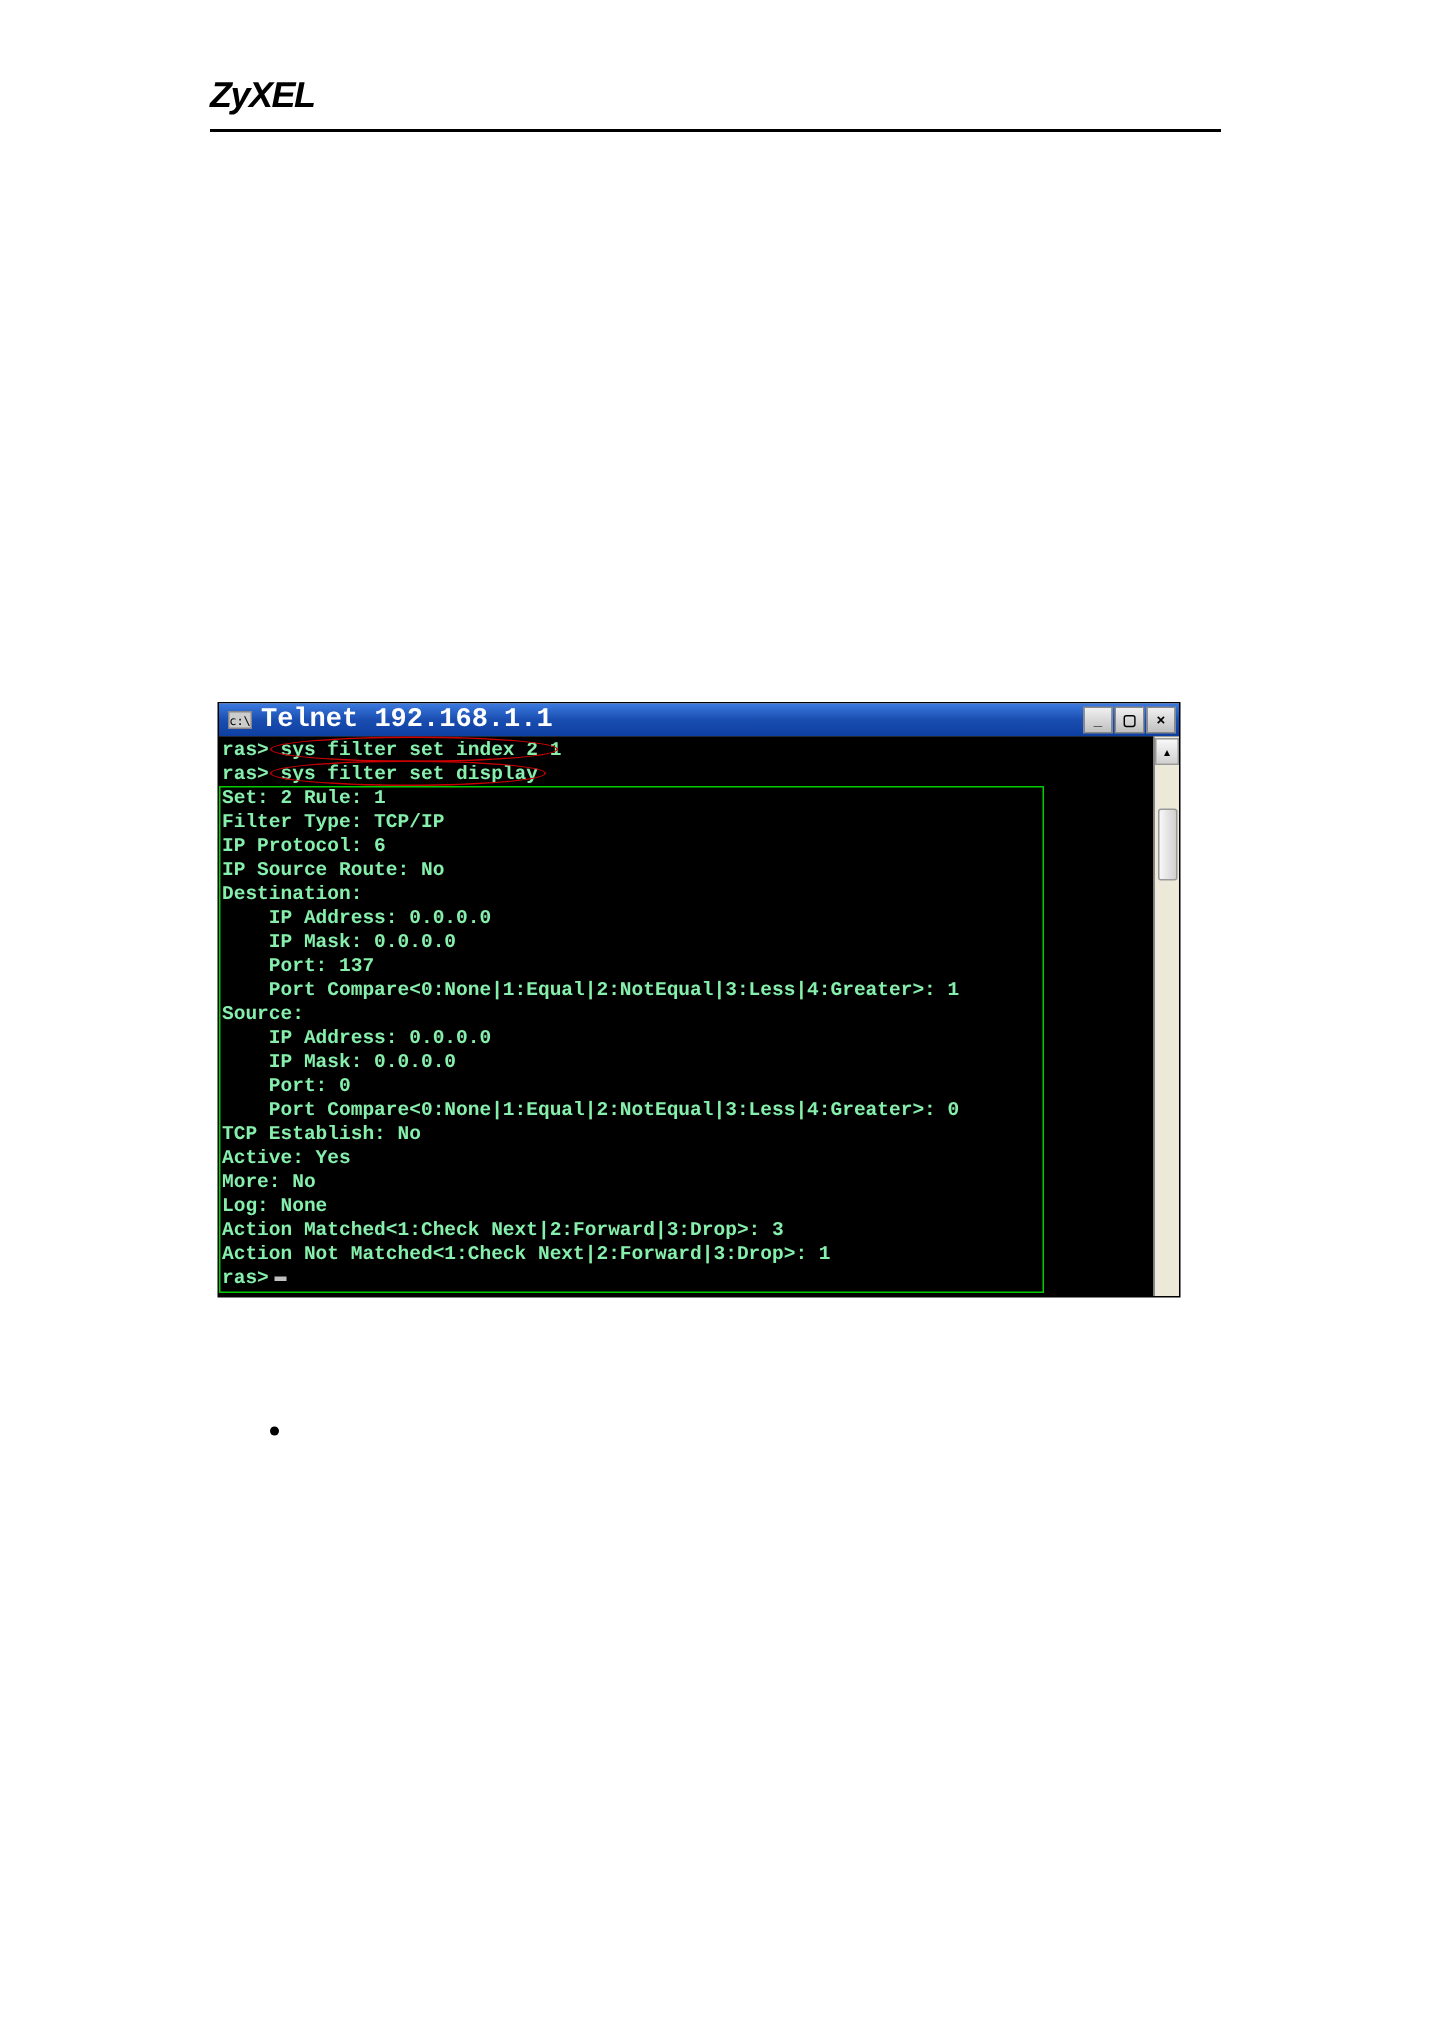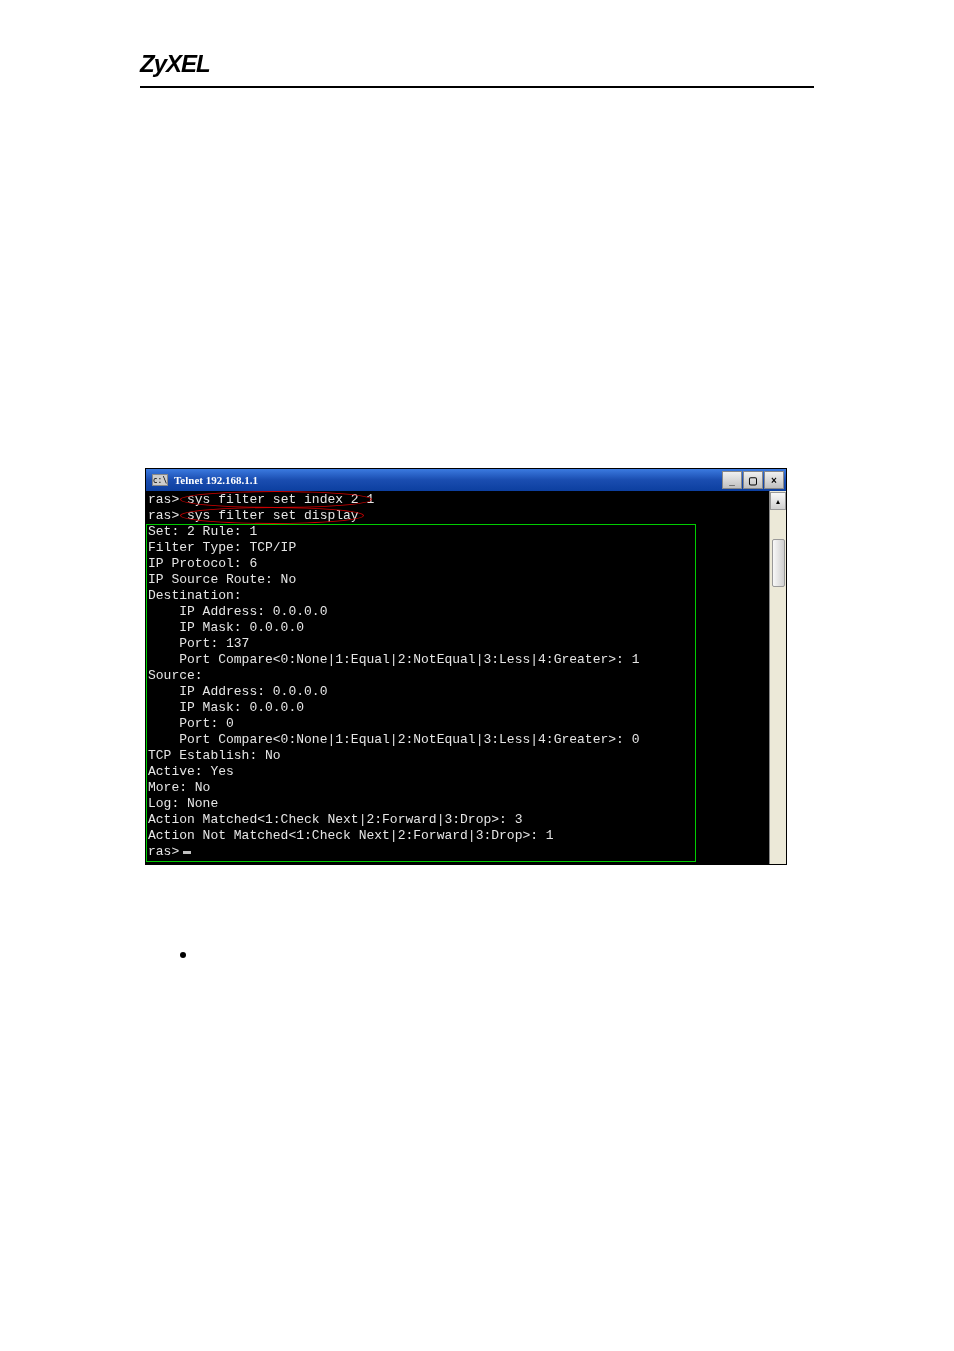--- a/index.html
+++ b/index.html
@@ -58,8 +58,8 @@
   .titlebar-text {
     color: #fff;
     font-weight: bold;
-    font-size: 11px;
-    font-family: Liberation Serif, serif;
+    font-size: 18px;
+    font-family: Liberation Mono, monospace;
   }
   .window-buttons {
     display: flex;

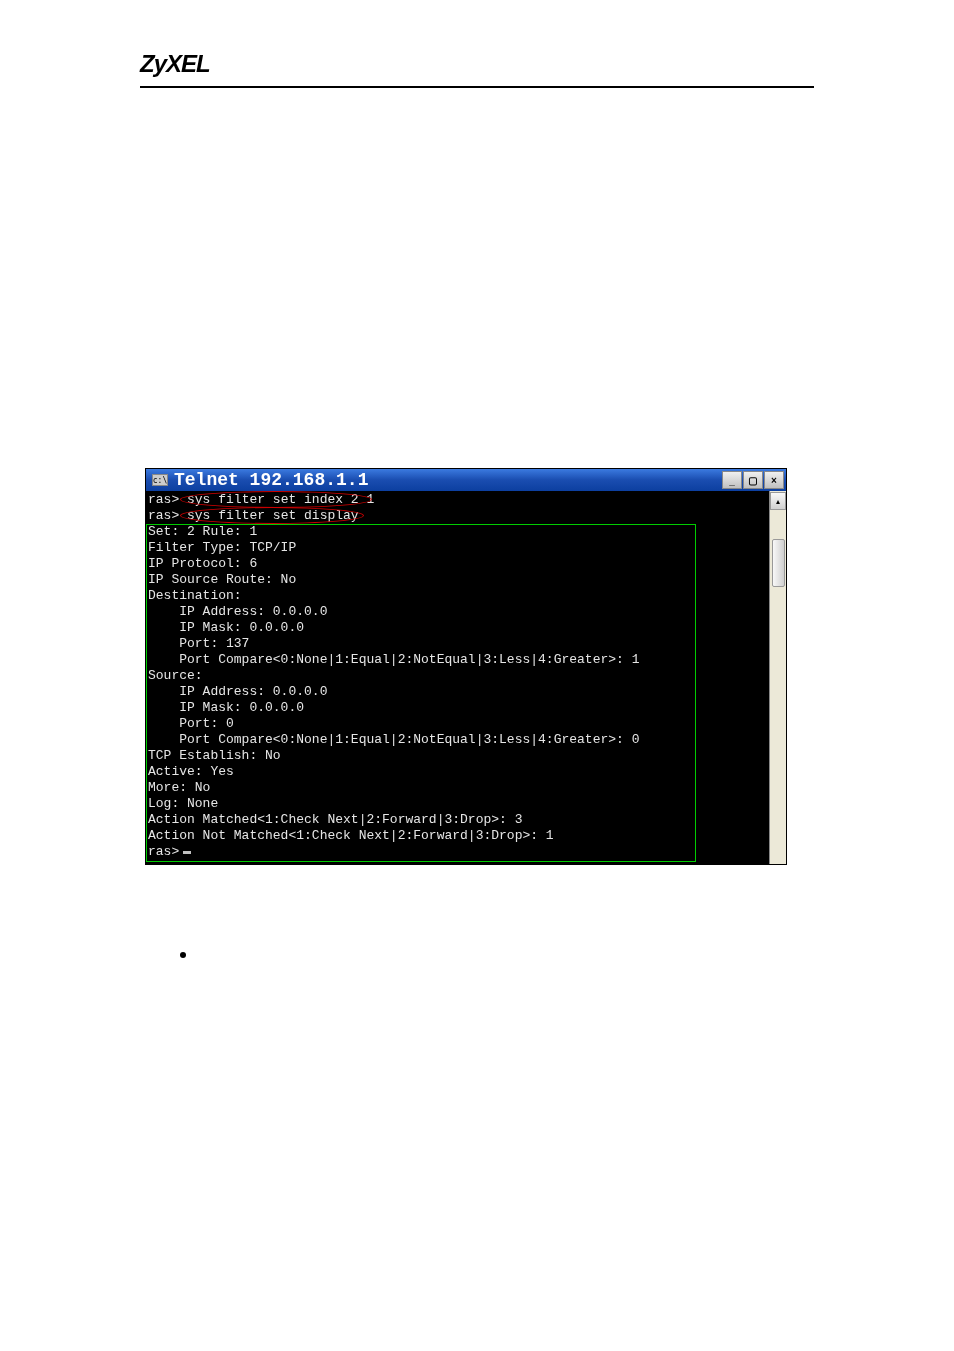--- a/index.html
+++ b/index.html
@@ -85,13 +85,13 @@
   .terminal-body {
     flex: 1;
     background: #000;
-    color: #e5e5e5;
+    color: #86efac;
     font-family: 'Courier New', monospace;
     font-size: 13px;
     line-height: 16px;
     padding: 1px 2px 4px 2px;
     white-space: pre;
-    font-weight: normal;
+    font-weight: bold;
     position: relative;
   }
   .scrollbar {

